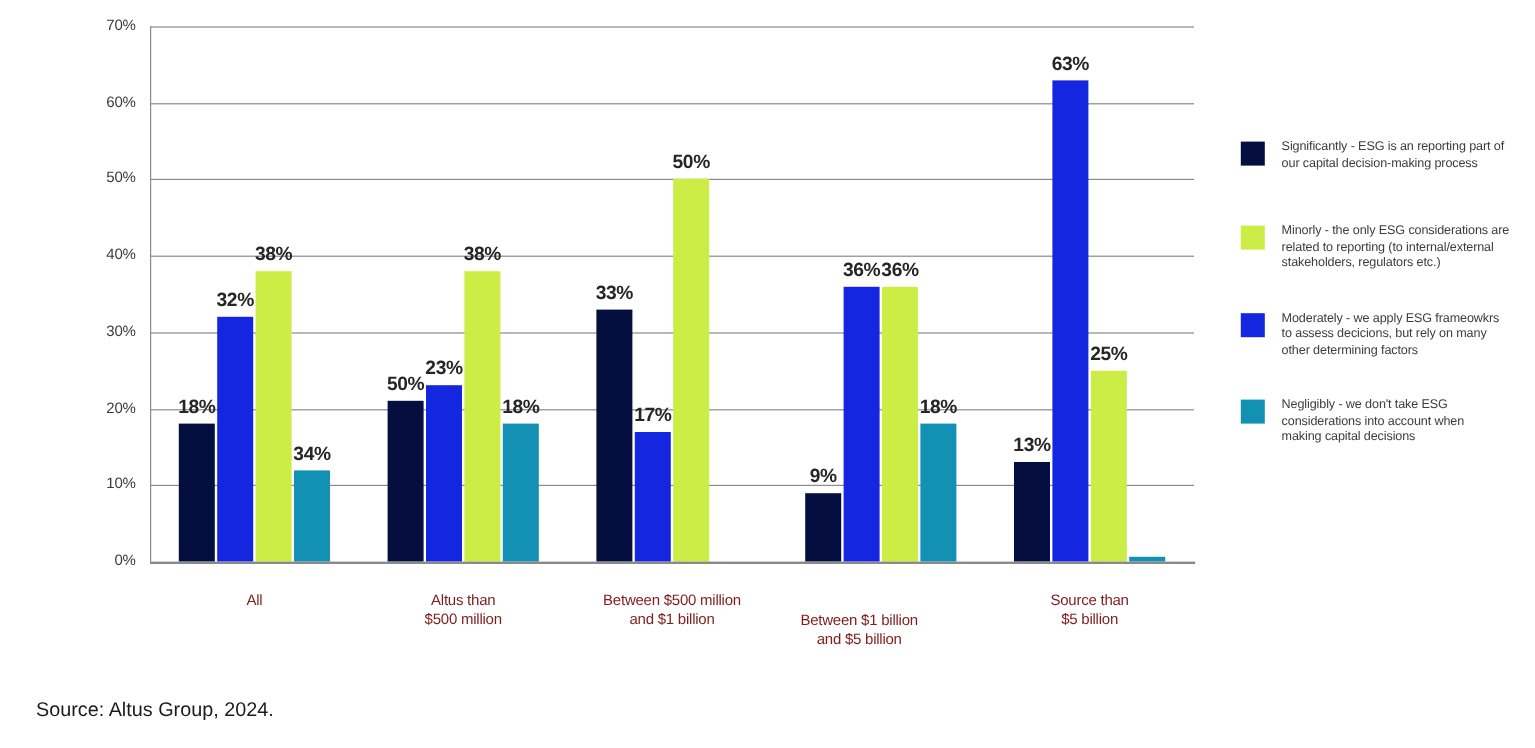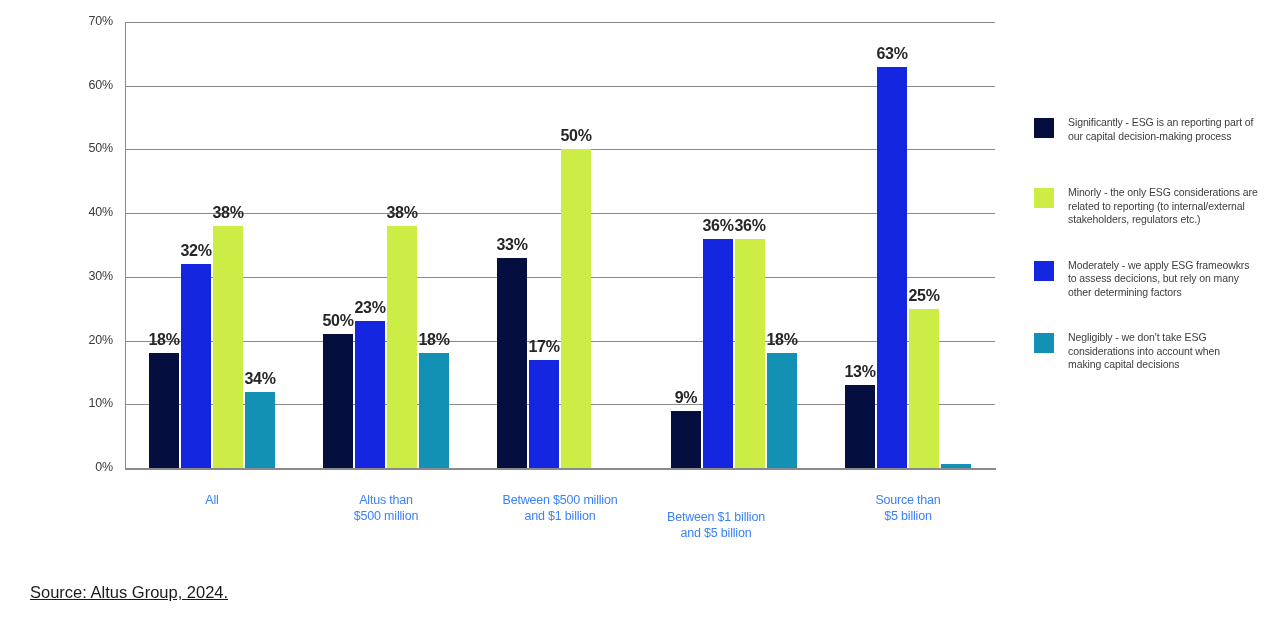--- a/index.html
+++ b/index.html
@@ -52,7 +52,7 @@
   
   .xcat{
     position:absolute;top:492px;text-align:center;
-    font-size:12.5px;color:#3b82f6;line-height:16px;letter-spacing:-0.2px;
+    font-size:12.5px;color:#7f1d1d;line-height:16px;letter-spacing:-0.2px;
   }
 
   

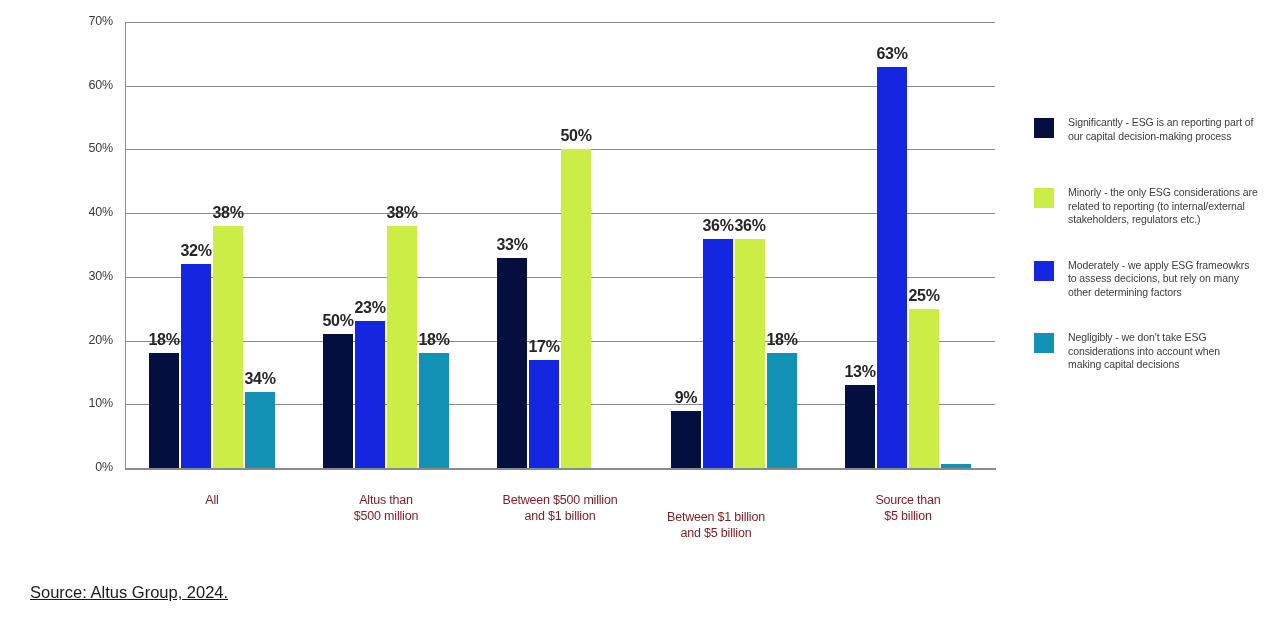--- a/index.html
+++ b/index.html
@@ -73,7 +73,7 @@
   
   .source{
     position:absolute;left:30px;top:583px;
-    font-size:16.5px;color:#1b1b1b;text-decoration:underline;
+    font-size:16.5px;color:#1b1b1b;
   }
 </style>
 </head>

